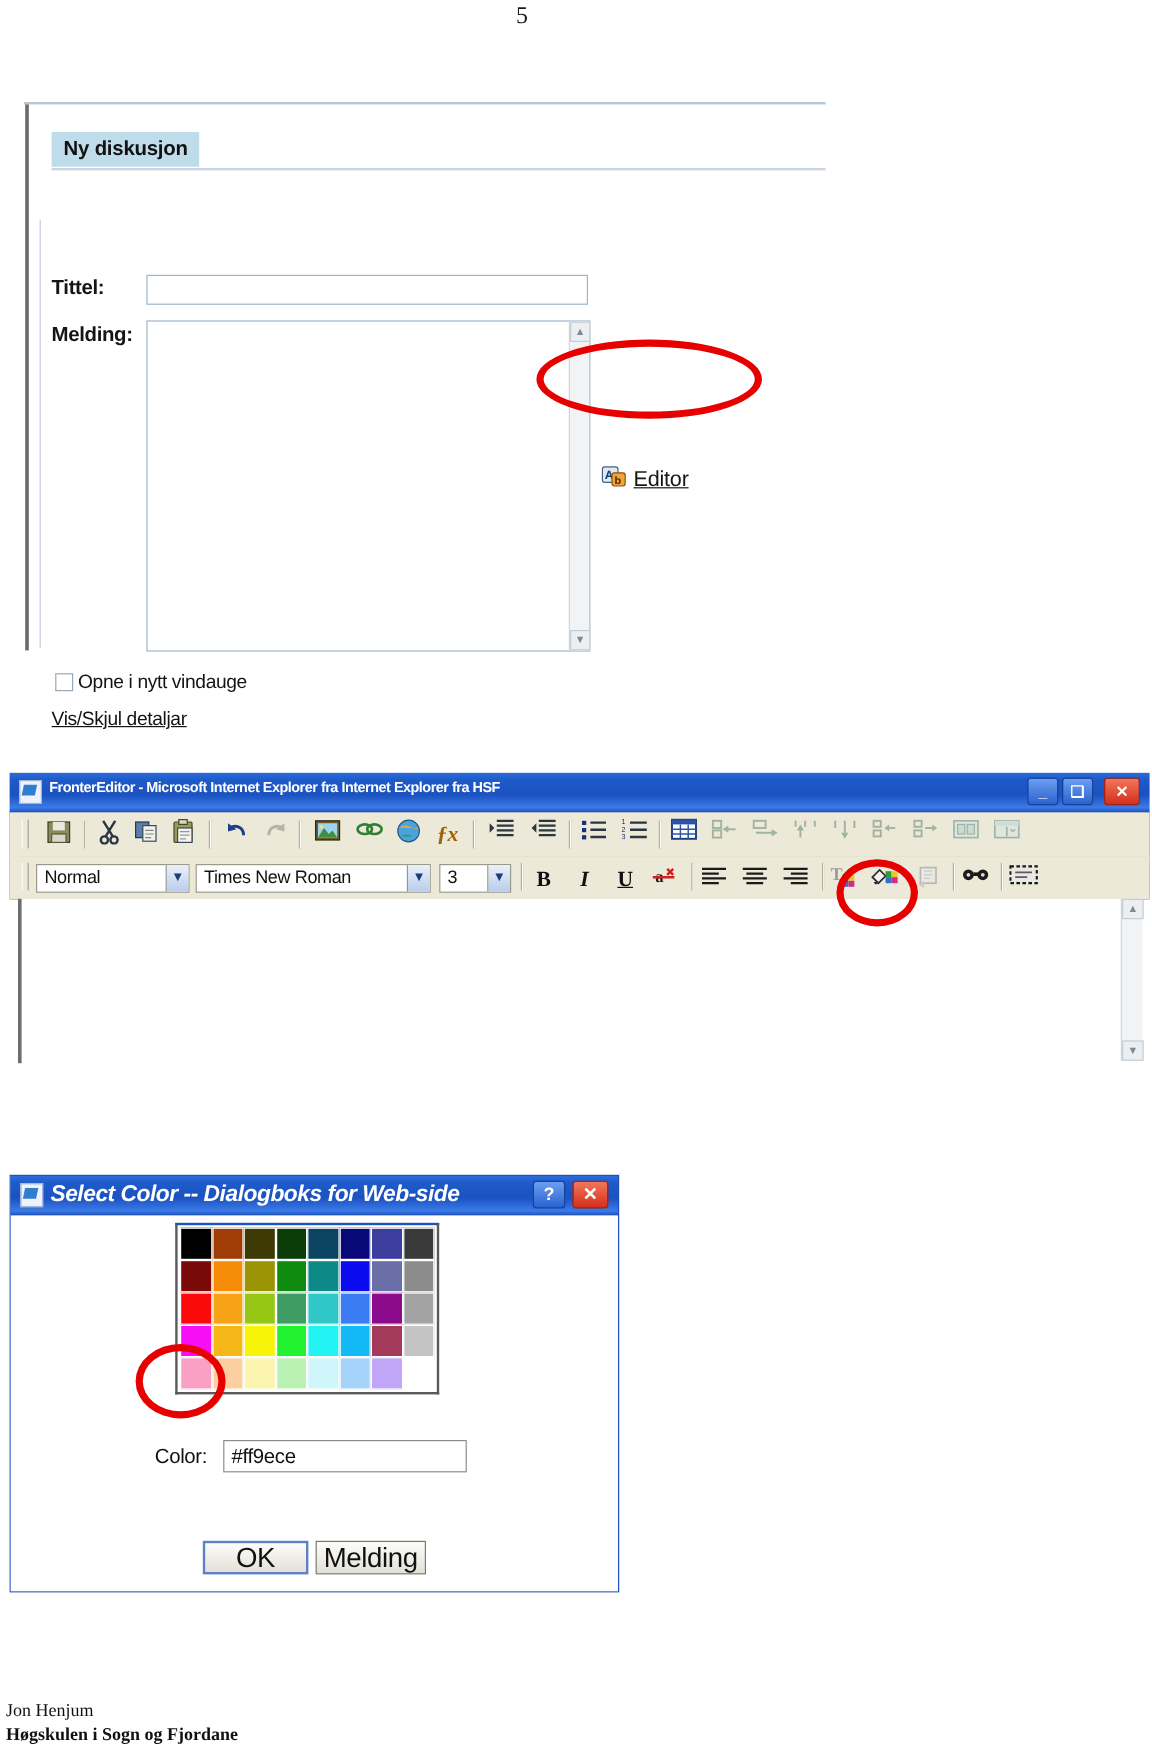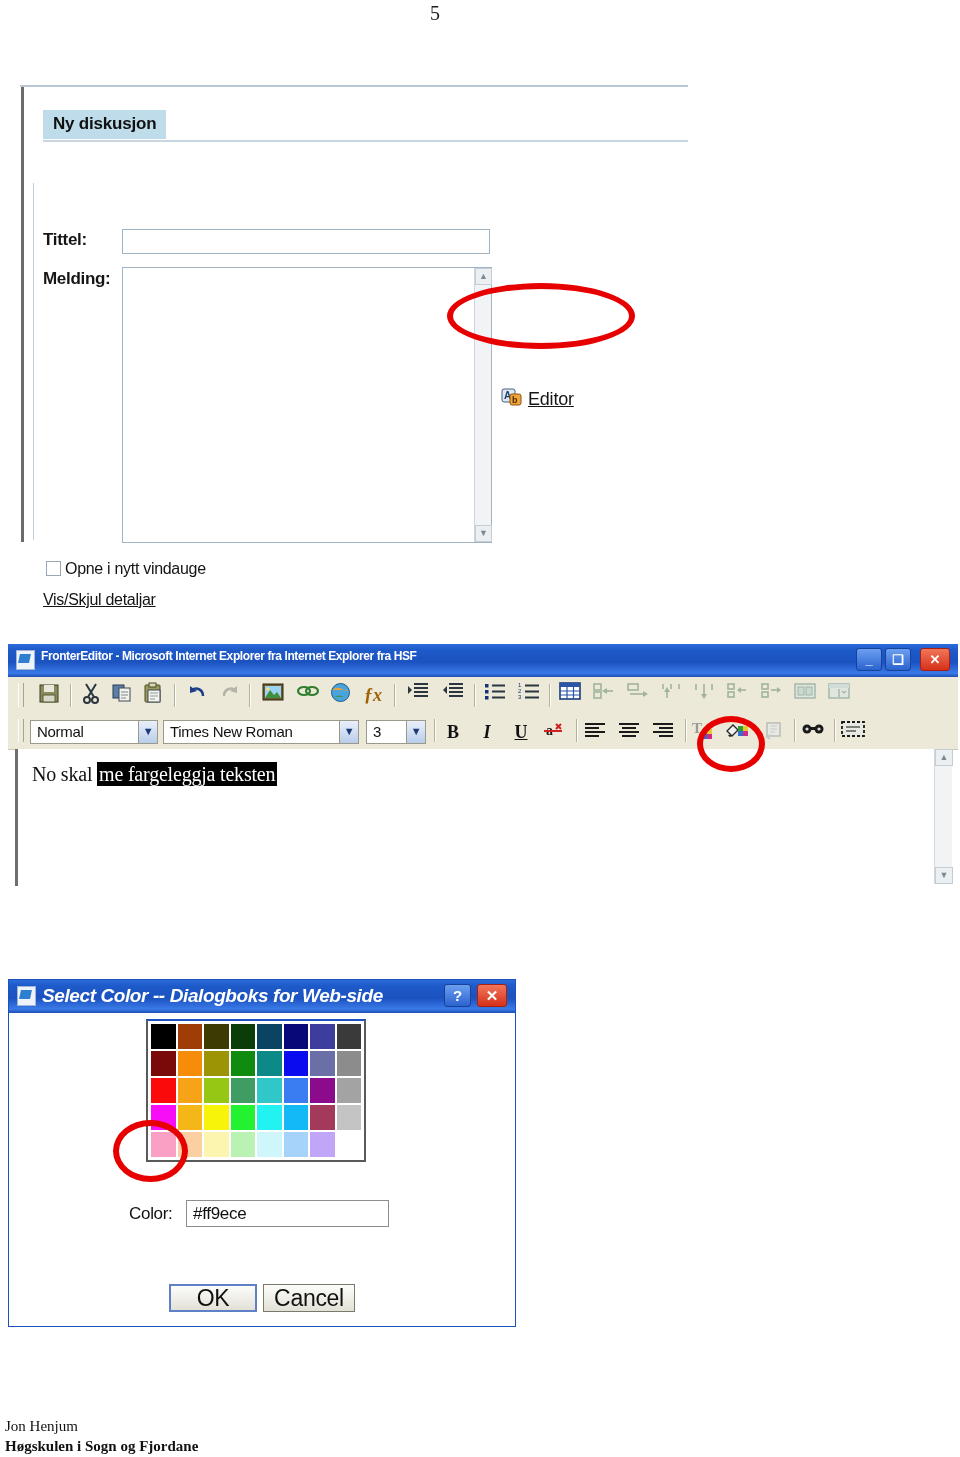--- a/index.html
+++ b/index.html
@@ -463,7 +463,6 @@
         <div class="sc-btn sc-up" style="width:18px;">▲</div>
         <div class="sc-btn sc-dn" style="width:18px;">▼</div>
       </div>
-      <div class="ea-text"><span>No skal </span><span class="hl">me fargeleggja teksten</span></div>
     </div>
   </div>
 

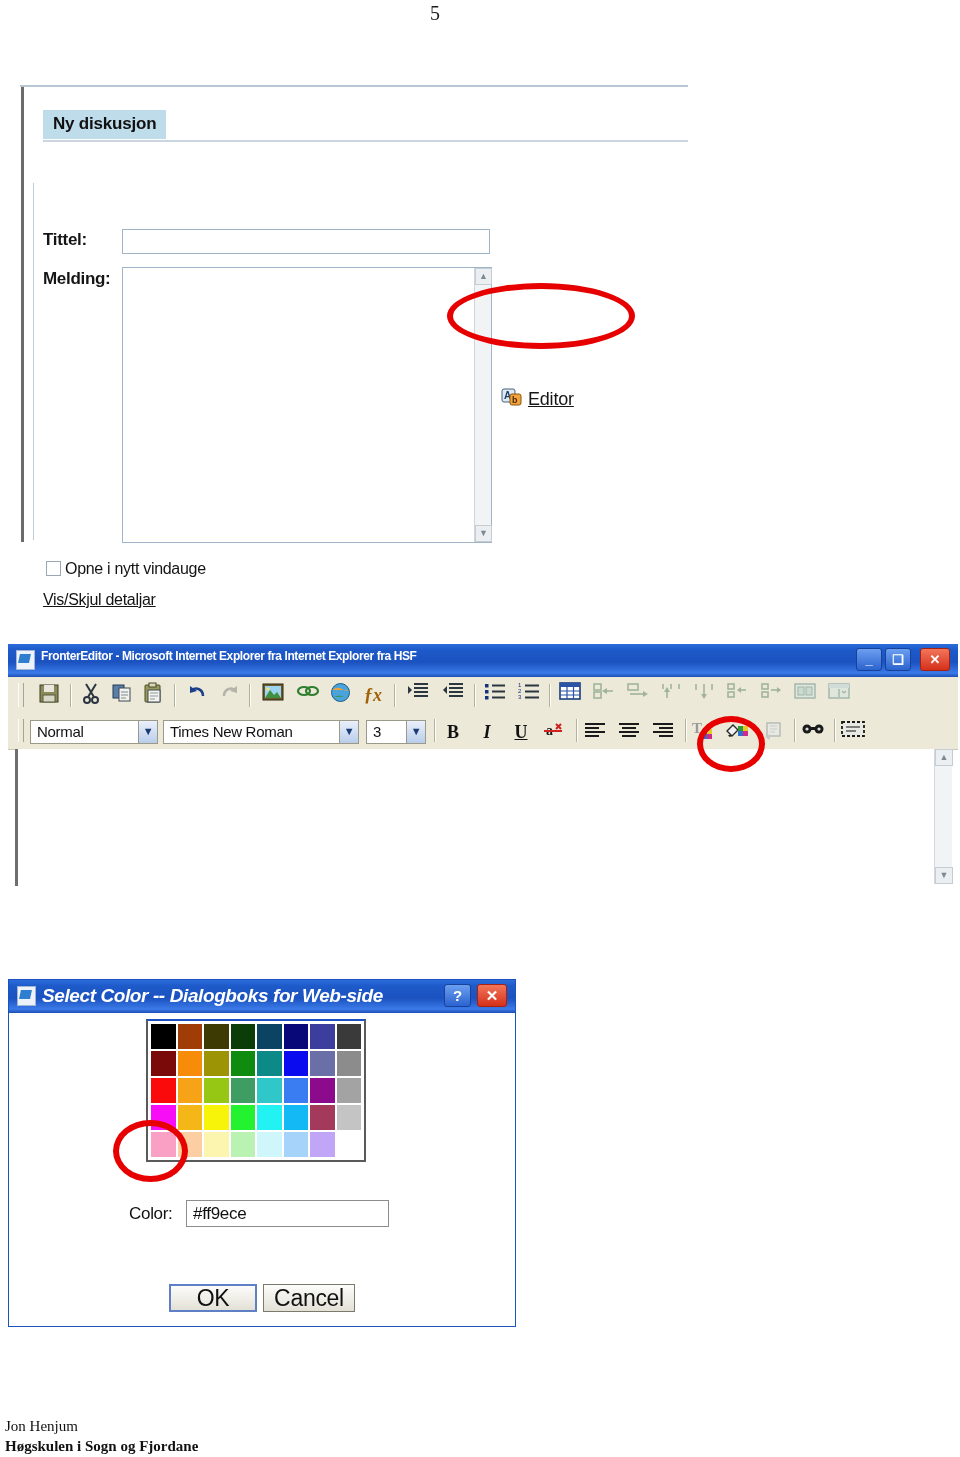--- a/index.html
+++ b/index.html
@@ -535,7 +535,7 @@
       <div class="color-input">#ff9ece</div>
 
       <div class="dlg-btn ok">OK</div>
-      <div class="dlg-btn cancel">Cancel</div>
+      <div class="dlg-btn cancel">Melding</div>
     </div>
   </div>
 

